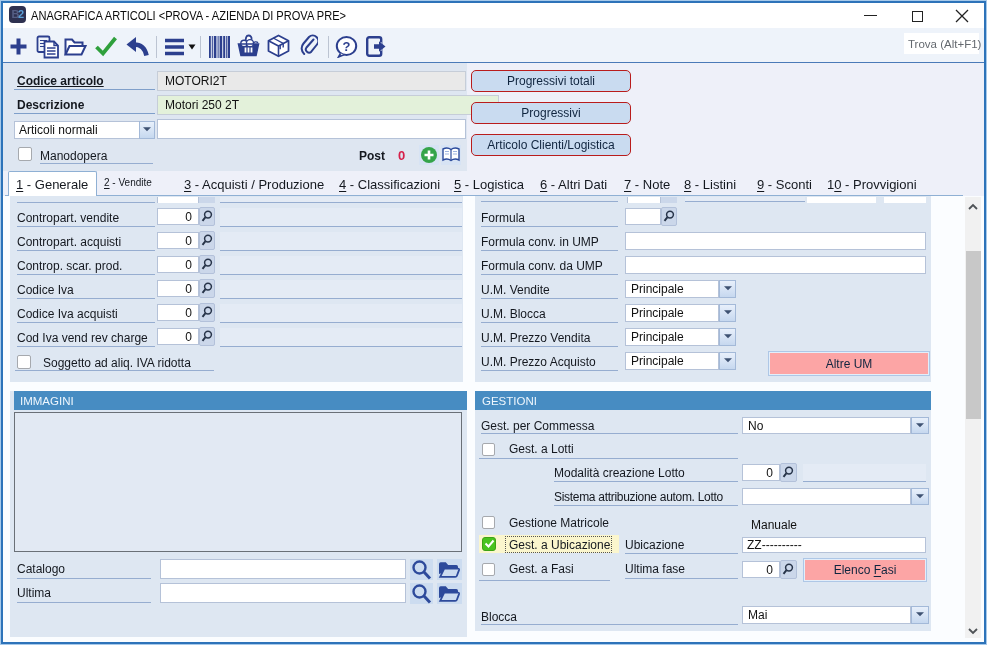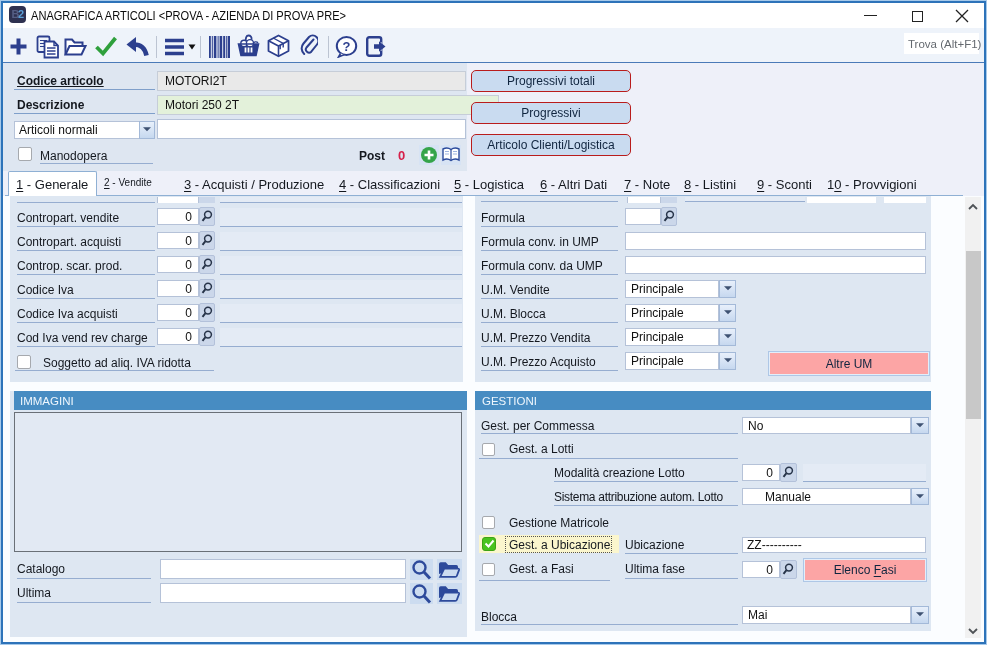--- a/index.html
+++ b/index.html
@@ -371,7 +371,7 @@
 <div class="lbl" style="left:554px;top:490px;letter-spacing:-0.3px;">Sistema attribuzione autom. Lotto</div>
 <div class="ul" style="left:554px;top:505px;width:184px;"></div>
 <div class="inp" style="left:742px;top:488px;width:169px;height:17px;">
-      <span style="left:22px;">Manuale</span>
+      <span style="left:8px;margin-top:28px;">Manuale</span>
     </div>
 <div class="ddb" style="left:911px;top:488px;width:18px;height:17px;"></div>
 <div class="cb" style="left:482px;top:516px;"></div>

